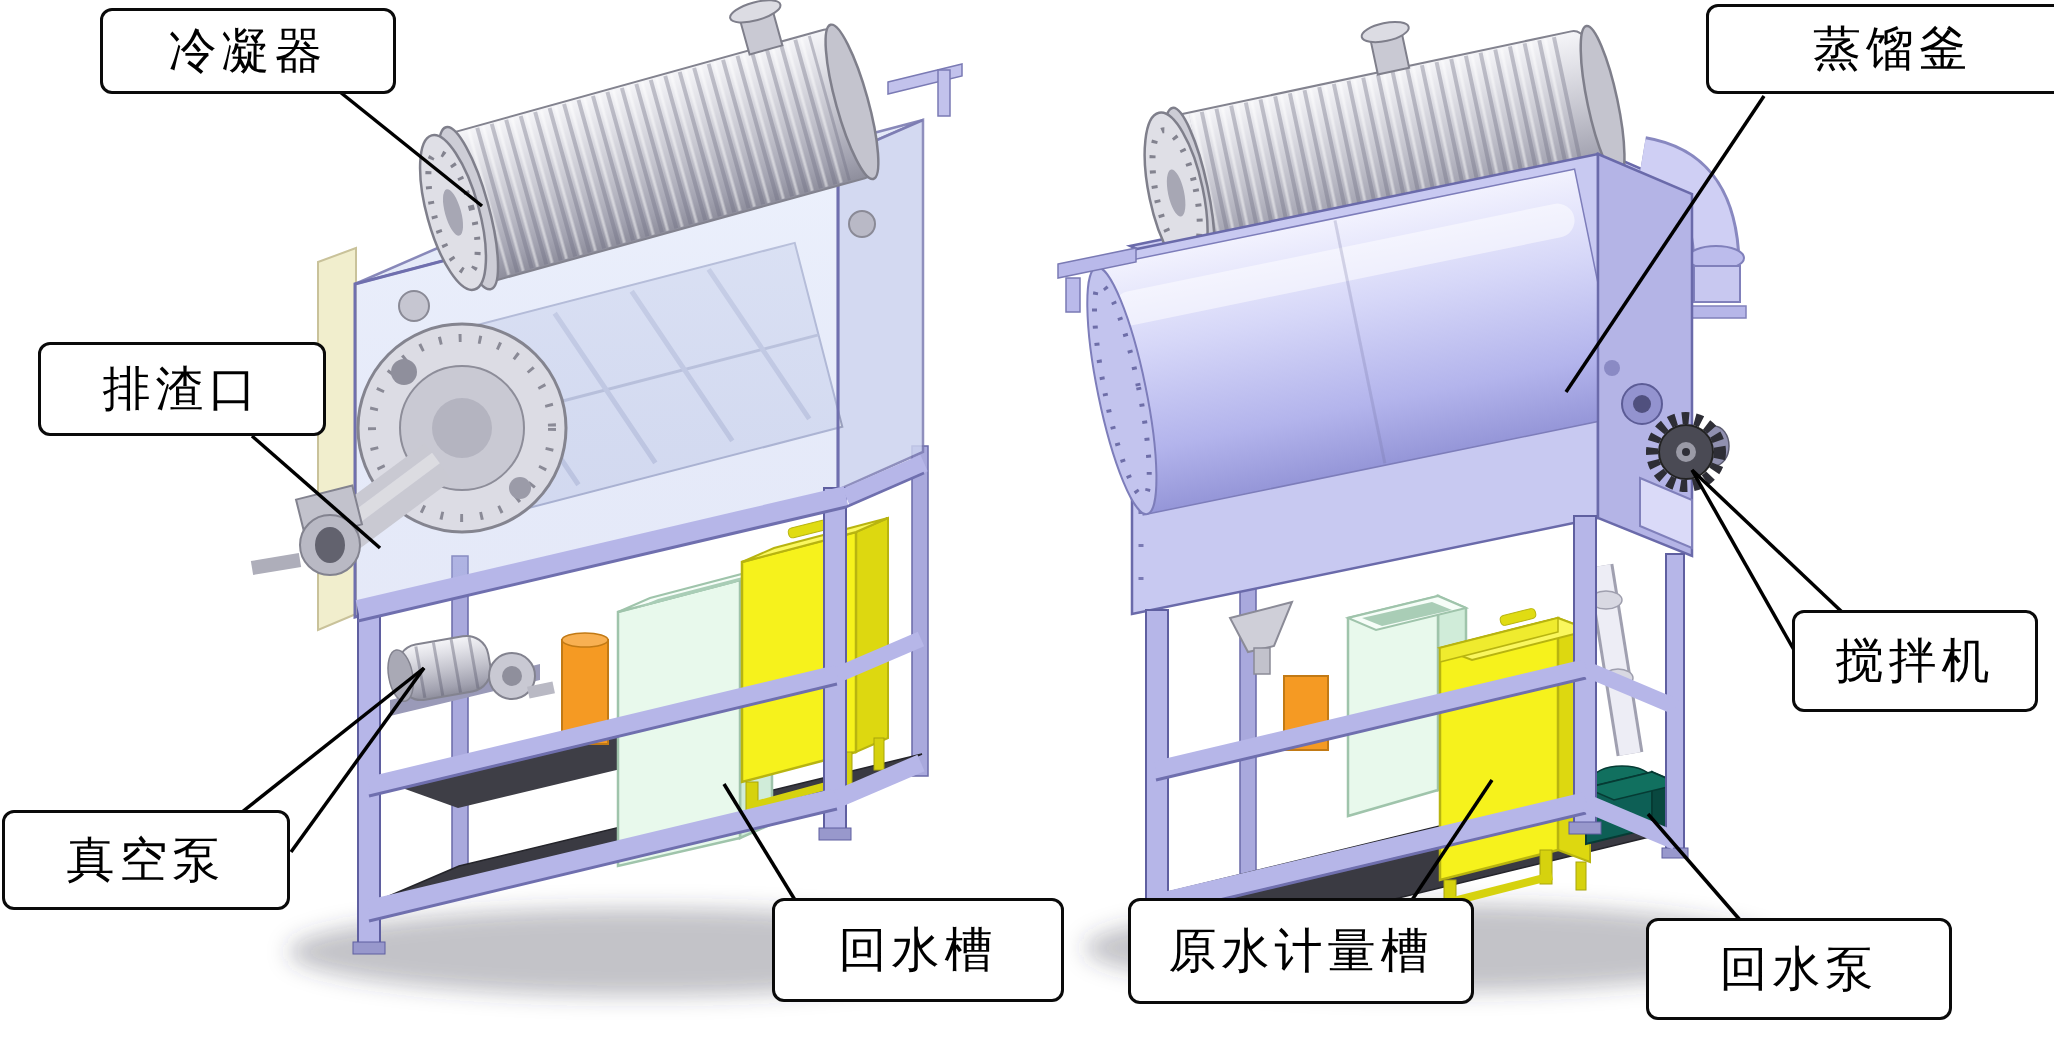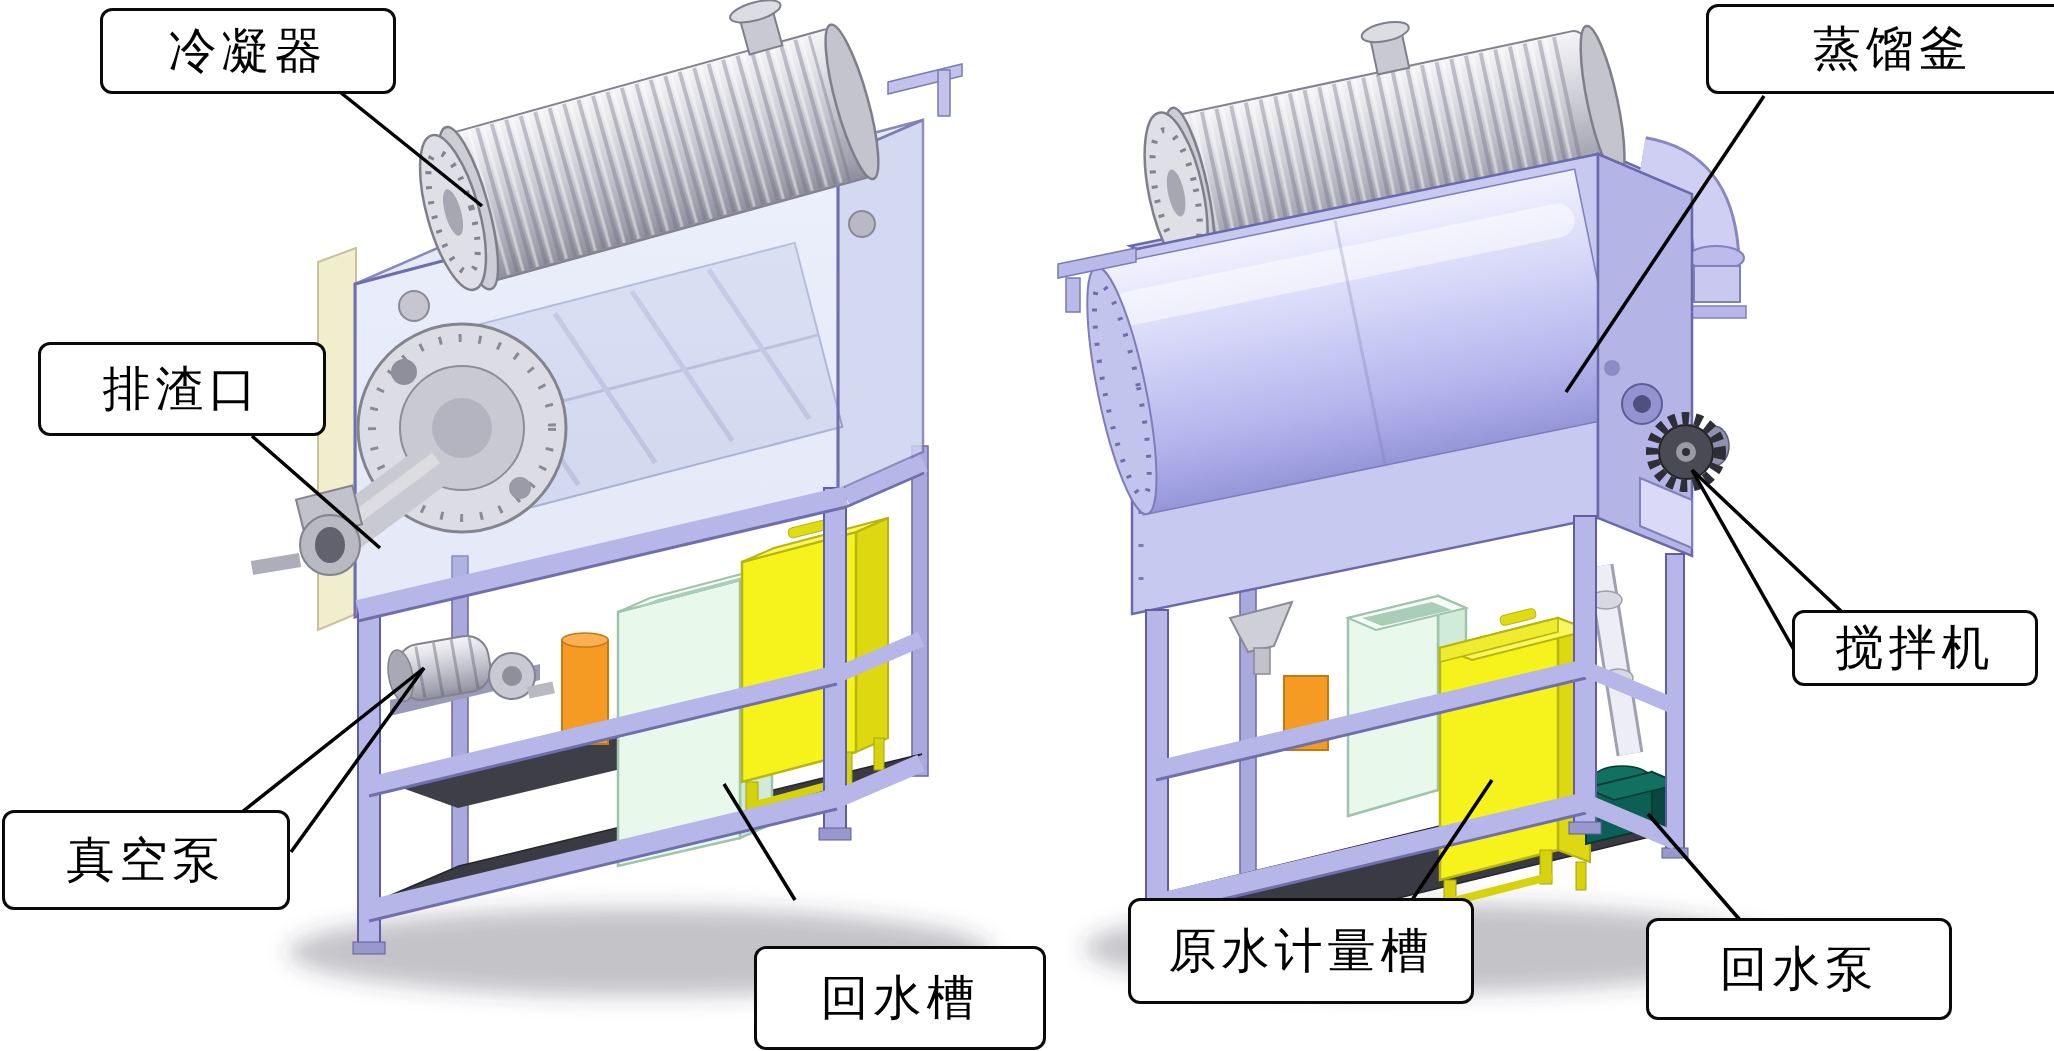--- a/index.html
+++ b/index.html
@@ -304,7 +304,7 @@
   <span>蒸馏釜</span>
 </div>
 
-<div class="callout" style="left:1792px;top:610px;width:246px;height:76px;">
+<div class="callout" style="left:1792px;top:610px;width:246px;height:102px;">
   <span>搅拌机</span>
 </div>
 

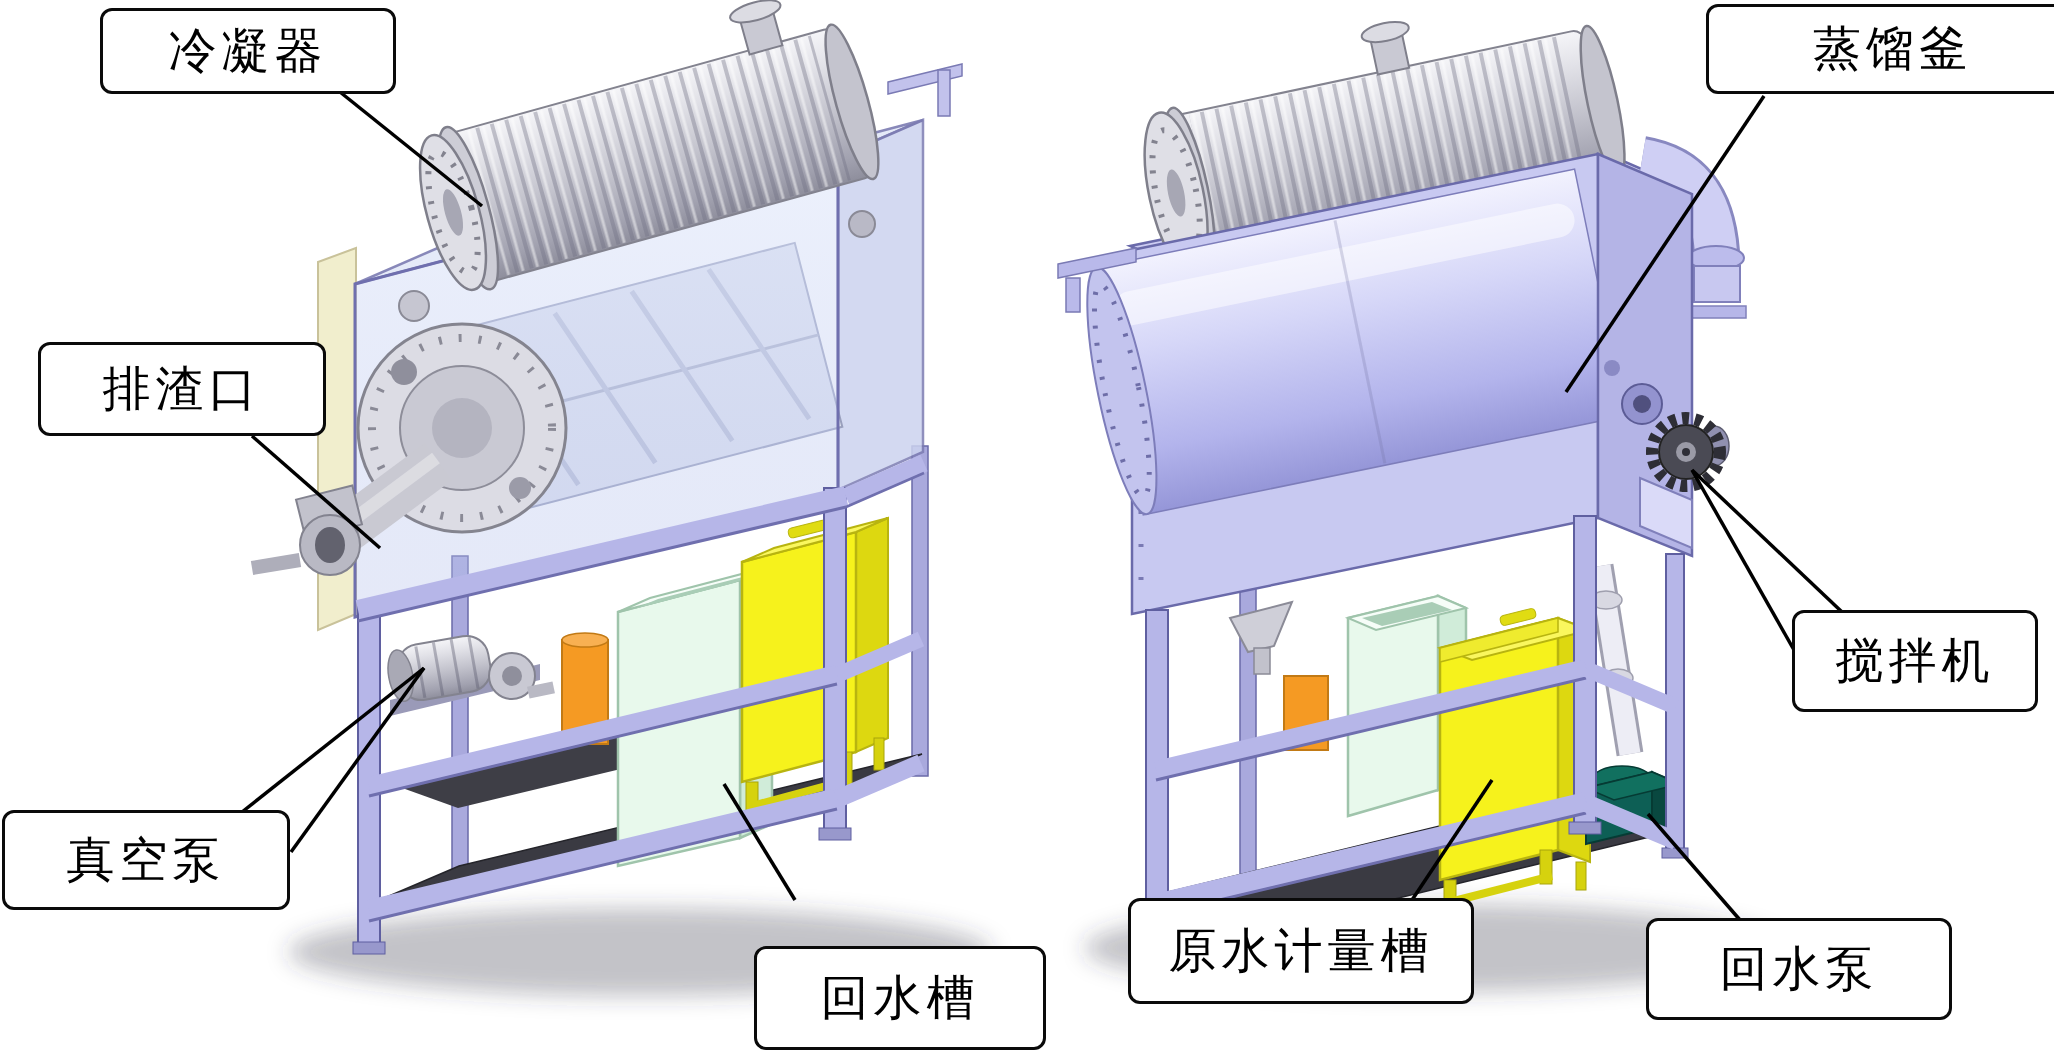--- a/index.html
+++ b/index.html
@@ -296,7 +296,7 @@
   <span>真空泵</span>
 </div>
 
-<div class="callout" style="left:754px;top:898px;width:292px;height:104px;margin-top:48px;">
+<div class="callout" style="left:772px;top:898px;width:292px;height:104px;">
   <span>回水槽</span>
 </div>
 

